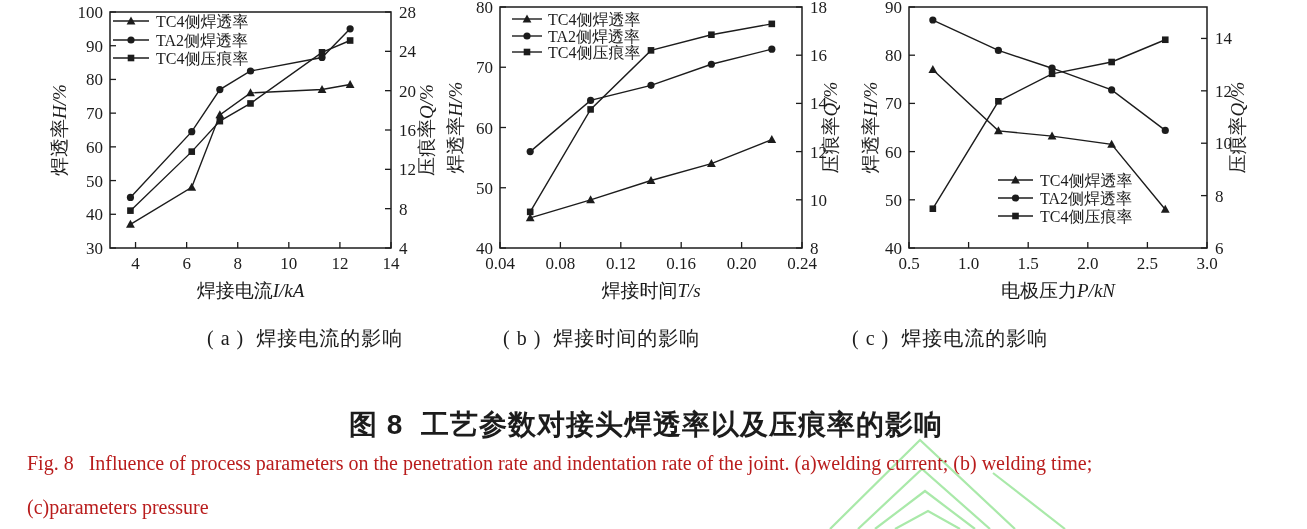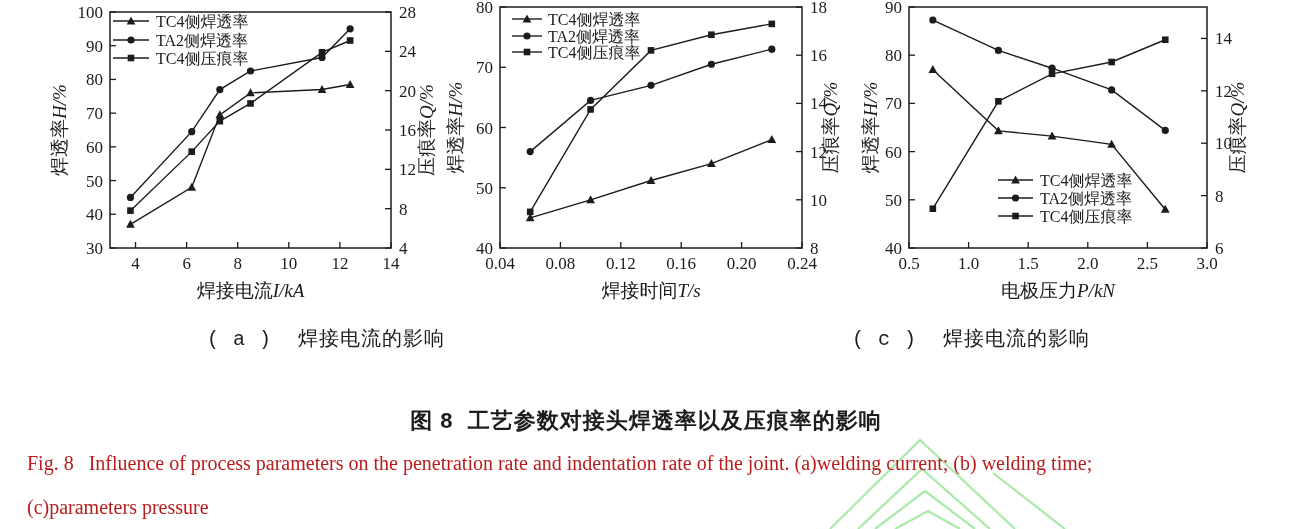--- a/index.html
+++ b/index.html
@@ -9,7 +9,7 @@
   .chart{position:absolute;top:0;height:310px;z-index:2;}
   .watermark{position:absolute;left:815px;top:420px;z-index:1;}
   .panel-caption{position:absolute;top:325px;z-index:2;font-size:20px;color:#1c1c1c;
-       font-family:Liberation Mono, monospace;letter-spacing:1px;white-space:pre;}
+       font-family:Liberation Serif, serif;letter-spacing:1px;white-space:pre;}
   .cn-title{position:absolute;left:0;top:406px;width:1292px;text-align:center;z-index:2;
        font-family:"Liberation Sans", sans-serif;font-weight:700;font-size:22px;
        color:#1c1c1c;letter-spacing:1px;white-space:pre;}

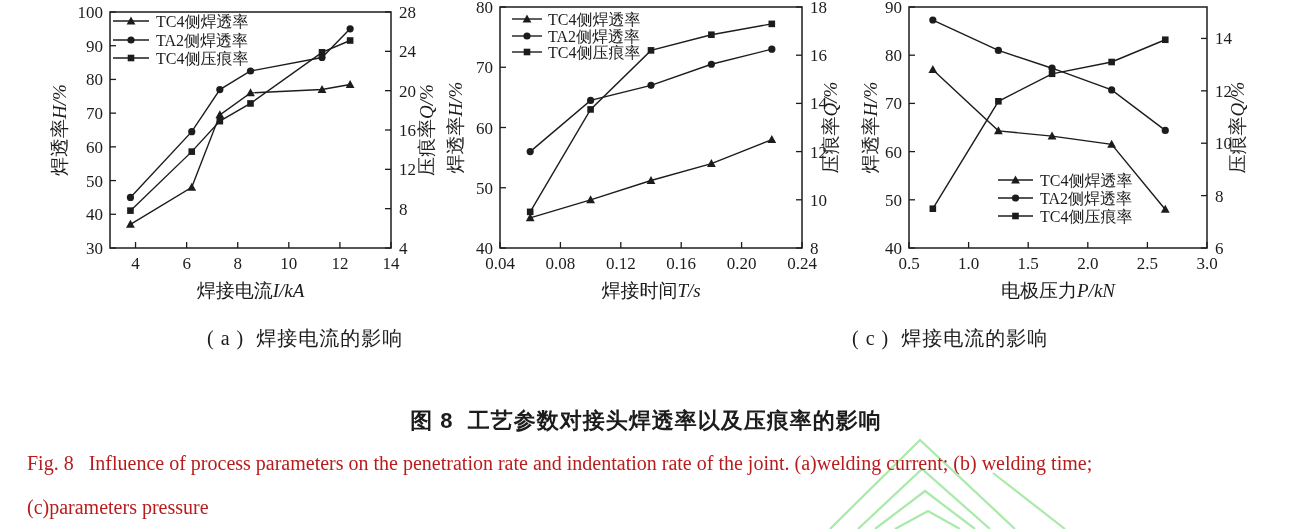--- a/index.html
+++ b/index.html
@@ -289,6 +289,7 @@
       </svg></div>
 
   <div class="panel-caption" style="left:207px">( a )  焊接电流的影响</div>
+  <div class="panel-caption" style="left:503px">( b )  焊接时间的影响</div>
   <div class="panel-caption" style="left:852px">( c )  焊接电流的影响</div>
 
   <div class="cn-title">图 8  工艺参数对接头焊透率以及压痕率的影响</div>

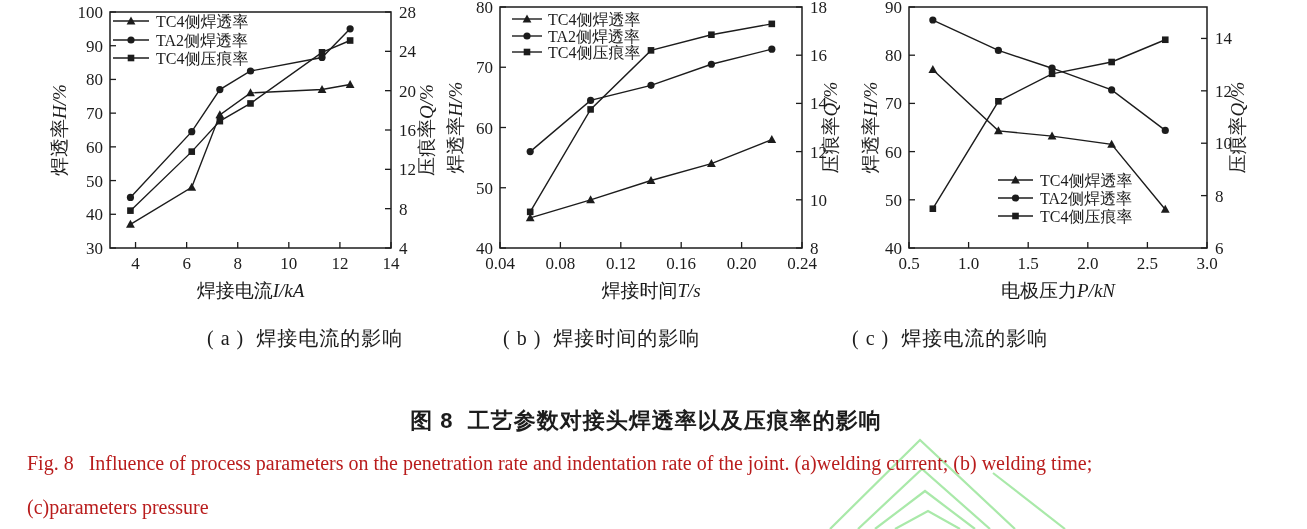--- a/index.html
+++ b/index.html
@@ -11,7 +11,7 @@
   .panel-caption{position:absolute;top:325px;z-index:2;font-size:20px;color:#1c1c1c;
        font-family:Liberation Serif, serif;letter-spacing:1px;white-space:pre;}
   .cn-title{position:absolute;left:0;top:406px;width:1292px;text-align:center;z-index:2;
-       font-family:"Liberation Sans", sans-serif;font-weight:700;font-size:22px;
+       font-family:"Liberation Sans", sans-serif;font-weight:700;font-size:28px;
        color:#1c1c1c;letter-spacing:1px;white-space:pre;}
   .en-caption{position:absolute;left:3px;z-index:2;font-size:20px;color:#b91c1c;
        font-family:Liberation Serif, serif;white-space:pre;margin-left:24px;}

